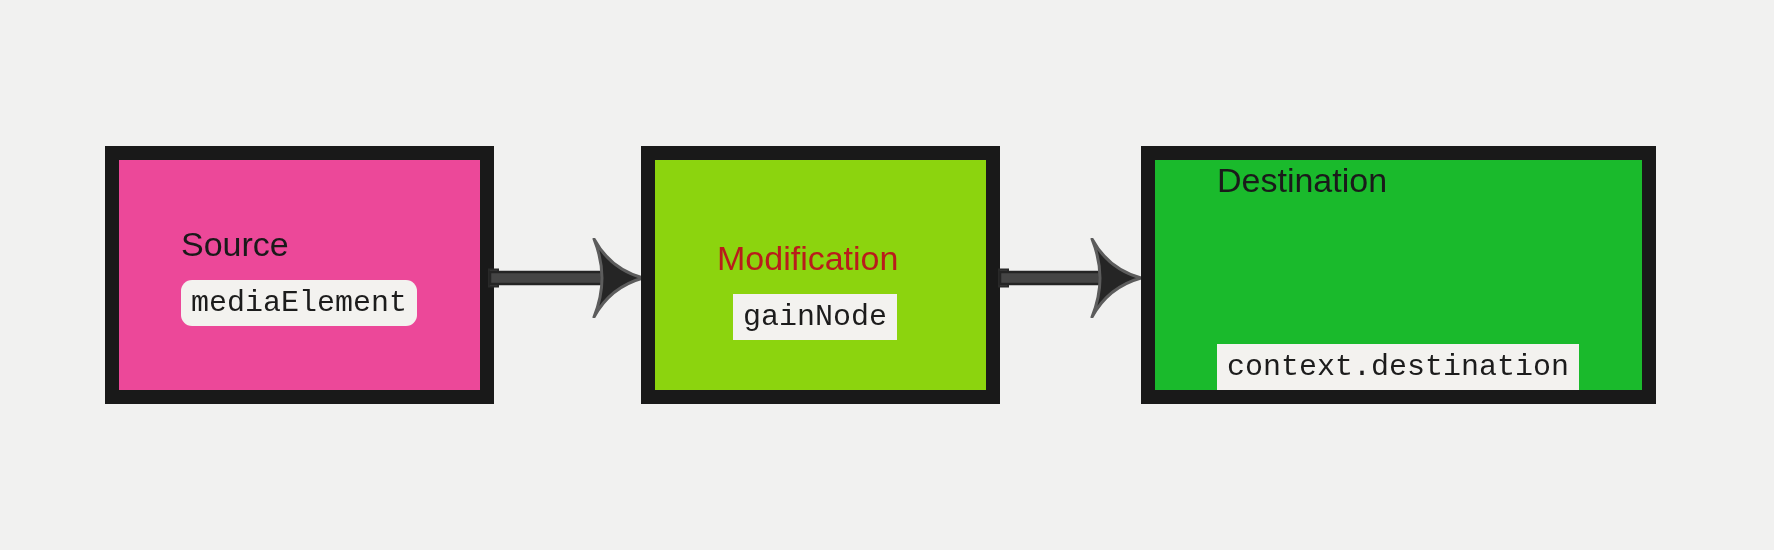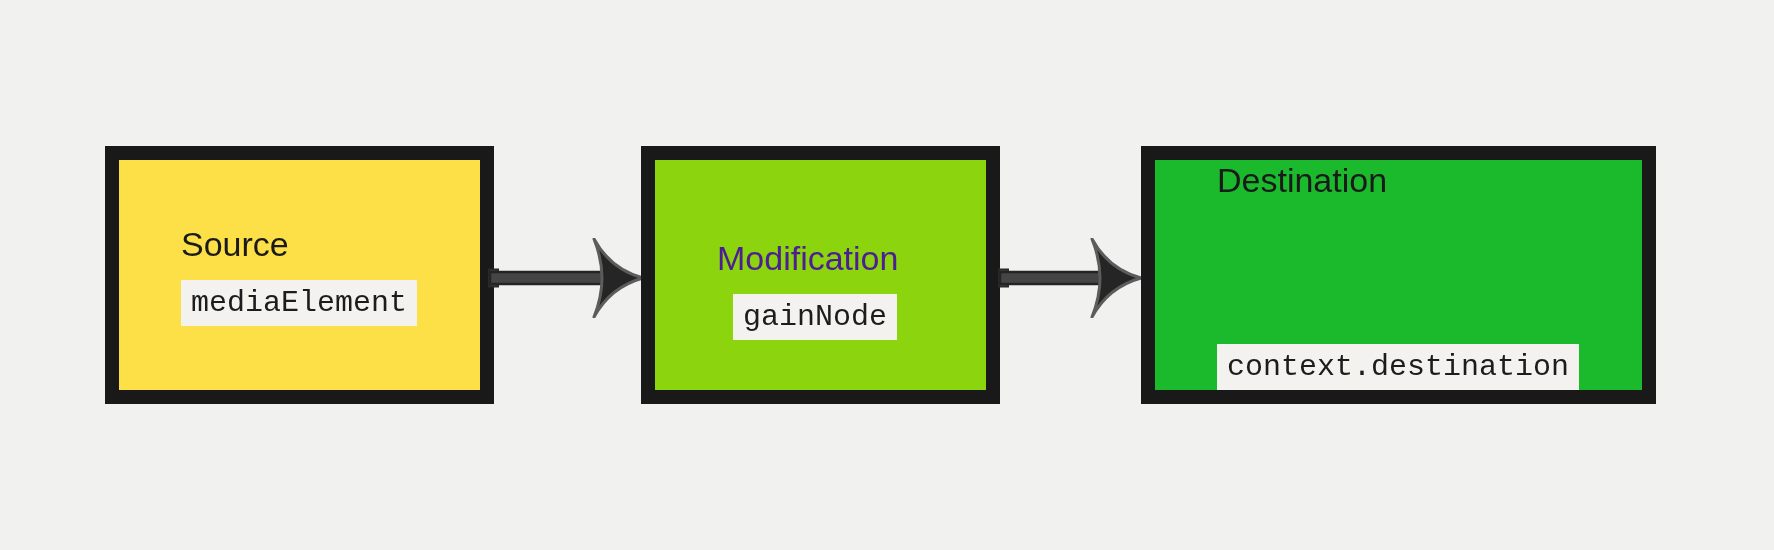--- a/index.html
+++ b/index.html
@@ -64,7 +64,7 @@
 
 <div class="canvas" style="background: rgb(241, 241, 240);">
 
-  <div class="node node-0" style="background: #fde047; border-color: rgb(25, 25, 25);">
+  <div class="node node-0" style="background: #ec4899; border-color: rgb(25, 25, 25);">
     <div class="node-label" style="color: rgb(26, 26, 26);">Source</div>
     <code class="node-code" style="background: rgb(243, 242, 239);">mediaElement</code>
   </div>

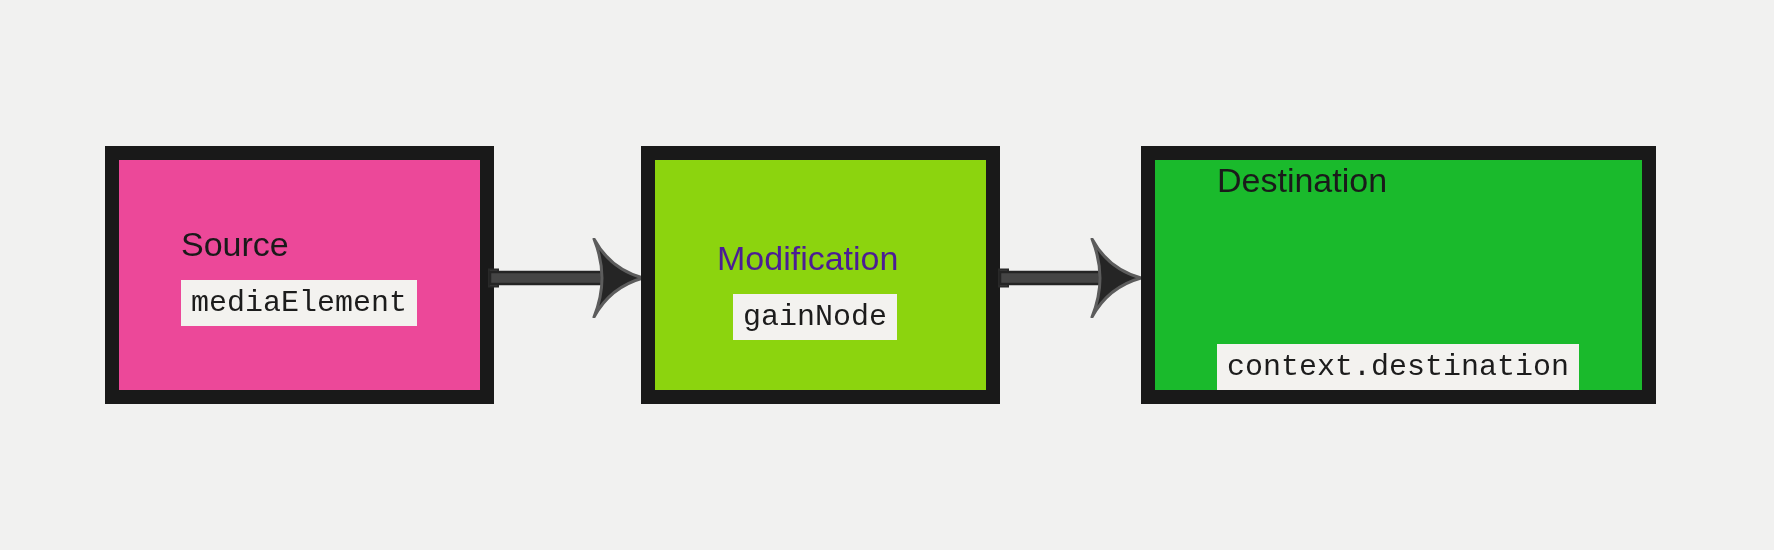--- a/index.html
+++ b/index.html
@@ -76,7 +76,7 @@
   </svg>
 
   <div class="node node-1" style="background: rgb(140, 212, 14); border-color: rgb(25, 25, 25);">
-    <div class="node-label" style="color: #4c1d95; margin-top: 28px;">Modification</div>
+    <div class="node-label" style="color: #b91c1c; margin-top: 28px;">Modification</div>
     <code class="node-code" style="background: rgb(243, 242, 239); margin-left: 16px;">gainNode</code>
   </div>
 

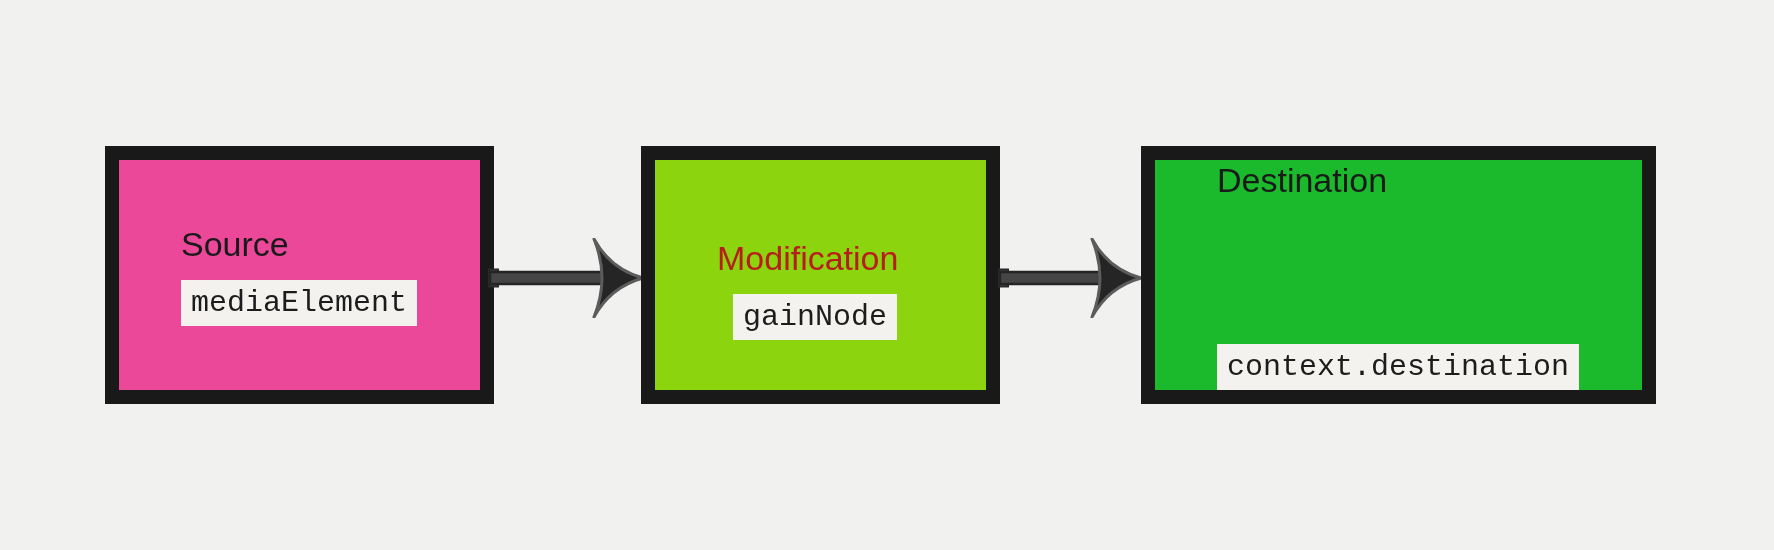--- a/index.html
+++ b/index.html
@@ -66,7 +66,7 @@
 
   <div class="node node-0" style="background: #ec4899; border-color: rgb(25, 25, 25);">
     <div class="node-label" style="color: rgb(26, 26, 26);">Source</div>
-    <code class="node-code" style="background: rgb(243, 242, 239);">mediaElement</code>
+    <code class="node-code" style="background: rgb(243, 242, 239); border-radius: 11px;">mediaElement</code>
   </div>
 
   <svg class="arrow arrow-0" viewBox="0 0 157 80" aria-hidden="true">

